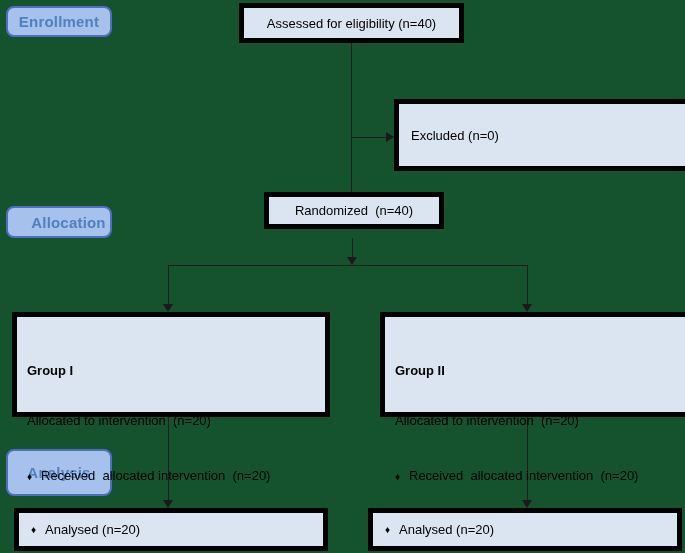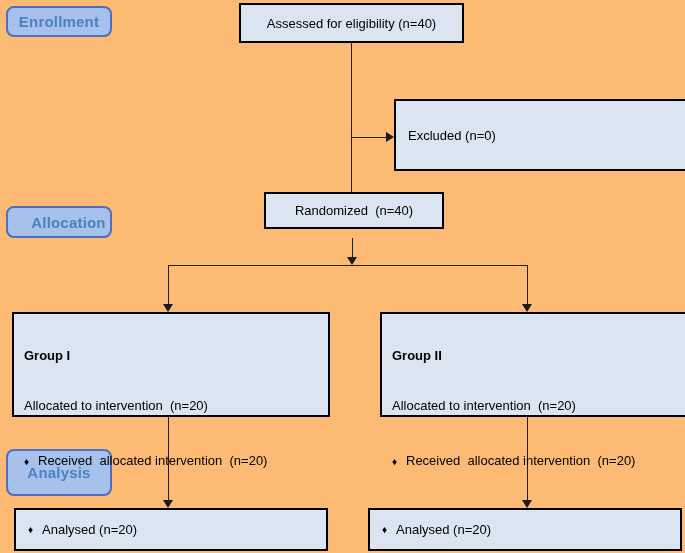--- a/index.html
+++ b/index.html
@@ -7,7 +7,7 @@
     position: relative;
     width: 685px;
     height: 553px;
-    background: #fdba74;
+    background: #14532d;
     font-family: "Liberation Sans", sans-serif;
     overflow: hidden;
   }

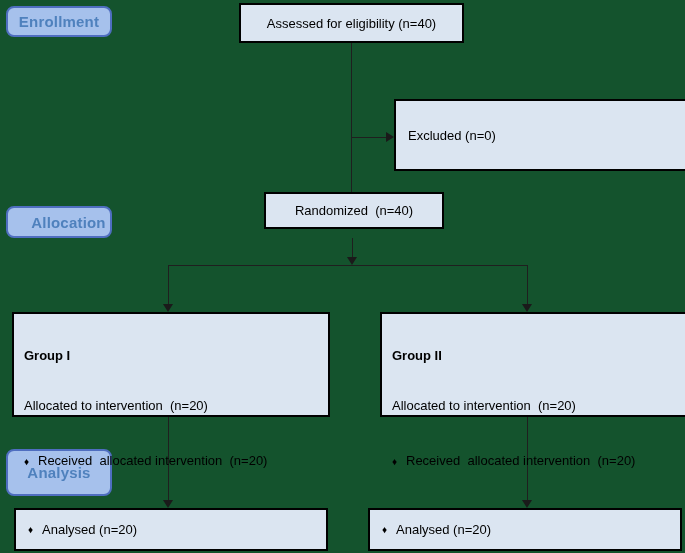--- a/index.html
+++ b/index.html
@@ -31,7 +31,7 @@
     position: absolute;
     box-sizing: border-box;
     background: #dbe5f1;
-    border: 2px solid #000000;
+    border: 5px solid #000000;
     color: #000000;
     font-size: 13px;
     white-space: pre-wrap;

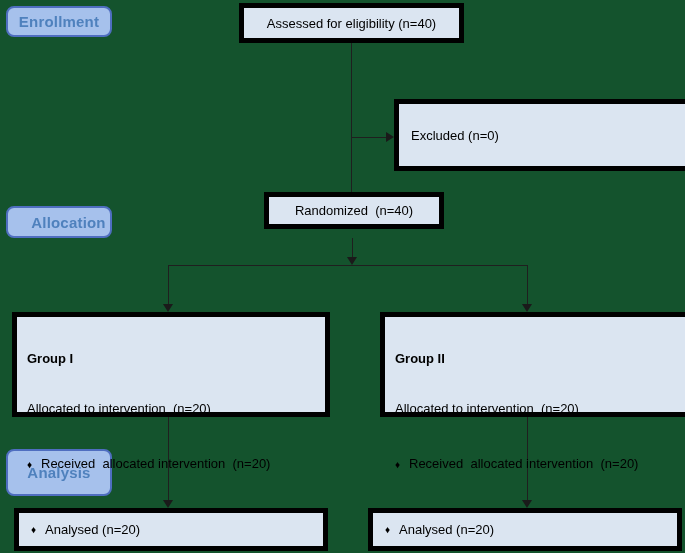--- a/index.html
+++ b/index.html
@@ -47,7 +47,7 @@
     align-items: center;
     padding-left: 12px;
   }
-  .groupbox { padding: 2px 10px 0 10px; }
+  .groupbox { padding: 14px 10px 0 10px; }
   .groupbox .gtitle { font-weight: bold; line-height: 20px; }
   .groupbox .gline  { line-height: 20px; }
   .bullet-row {

